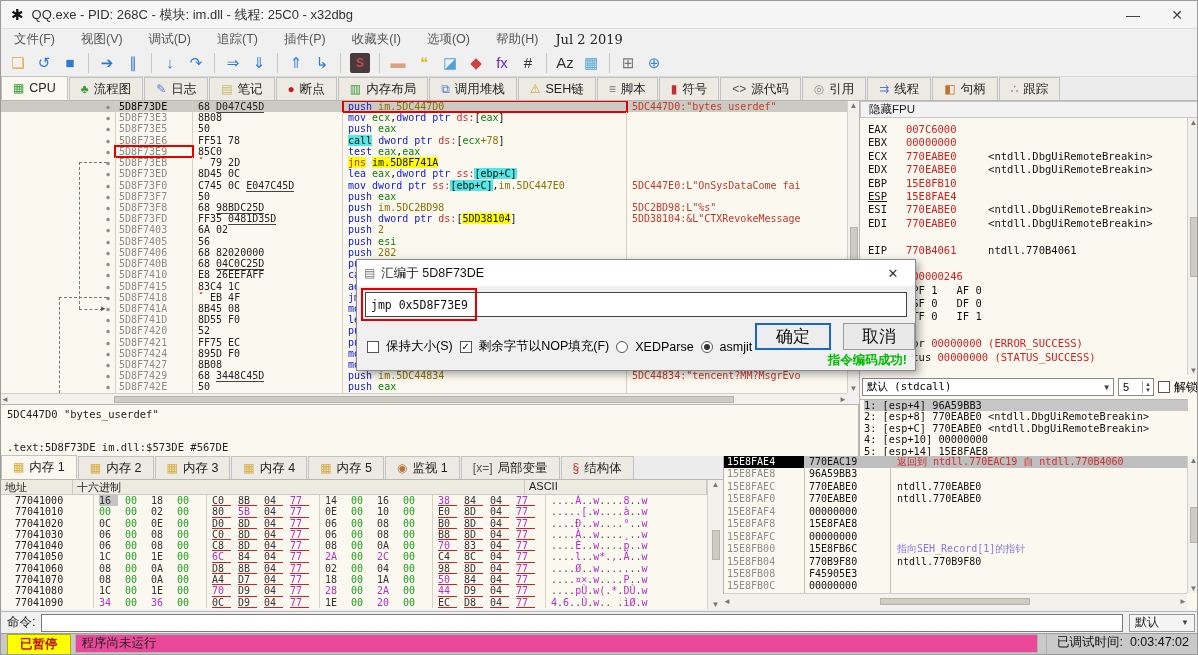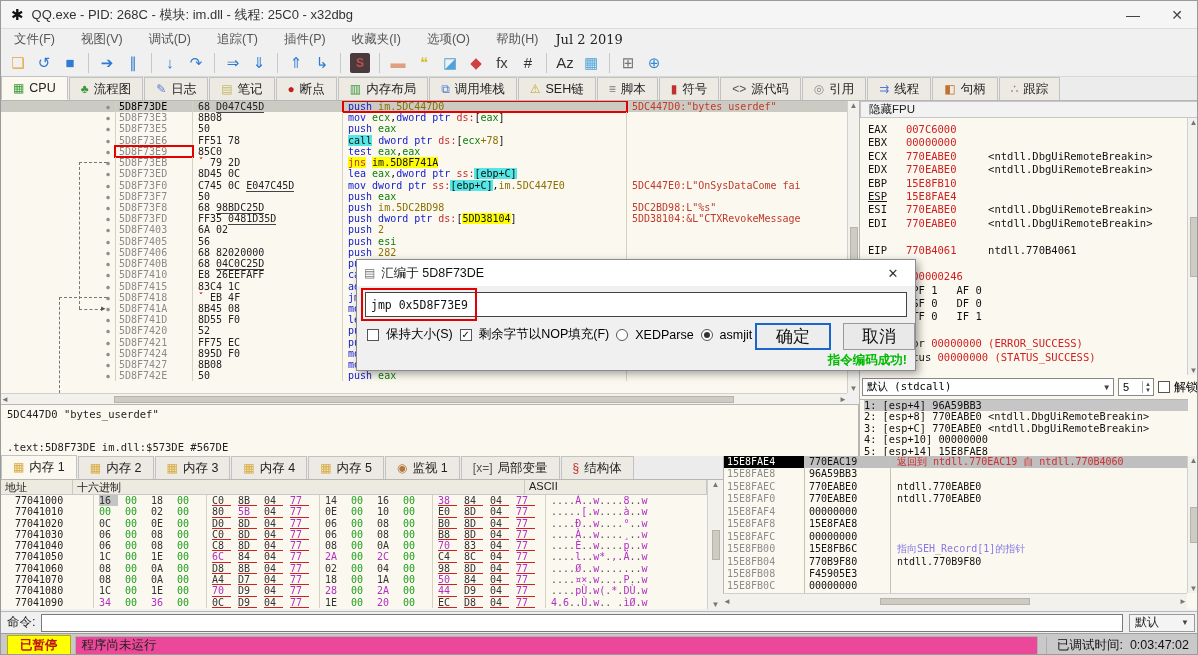--- a/index.html
+++ b/index.html
@@ -167,7 +167,7 @@
       <div class="tb-btn" style="color: rgb(216, 192, 64);">❝</div>
       <div class="tb-btn" style="color: rgb(79, 163, 216);">◪</div>
       <div class="tb-btn" style="color: rgb(208, 64, 64);">◆</div>
-      <div class="tb-btn" style="color: #404040;">fx</div>
+      <div class="tb-btn" style="color: #6d28d9;">fx</div>
       <div class="tb-btn" style="color: rgb(51, 51, 51);">#</div>
       <div class="tb-sep"></div>
       <div class="tb-btn" style="color: rgb(51, 51, 51);">Az</div>

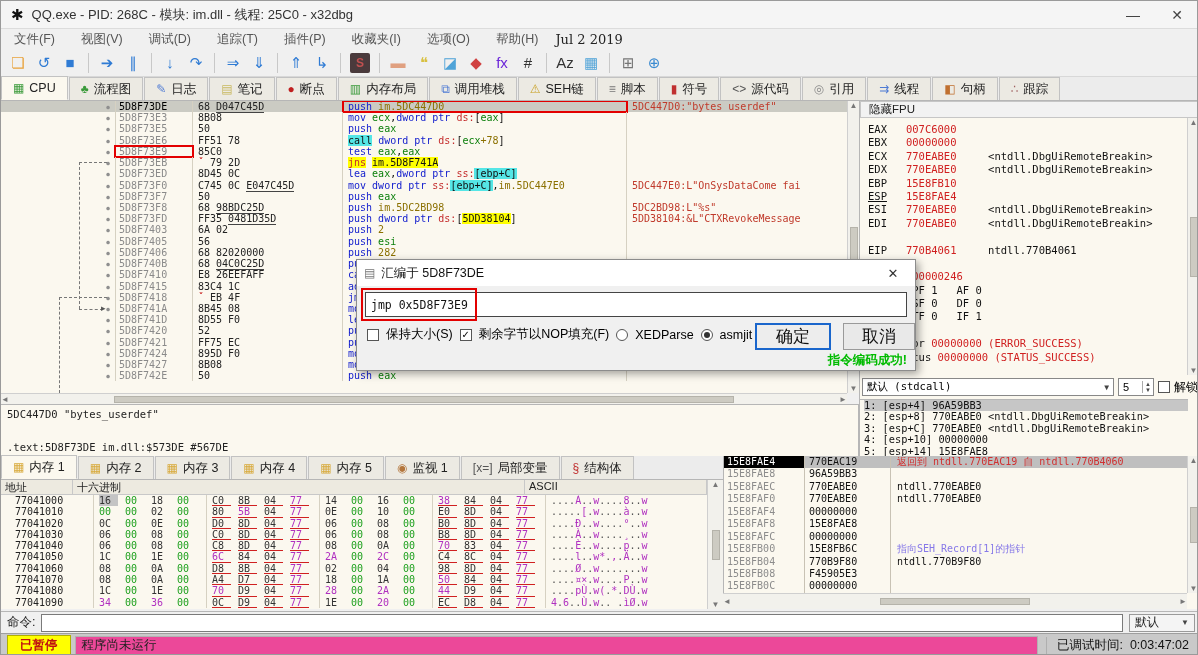--- a/index.html
+++ b/index.html
@@ -74,7 +74,7 @@
   .dlg-close{margin-left:auto;width:30px;text-align:center;font-size:13px;color:#333}
   .dlg-input{position:absolute;left:8px;top:32px;width:542px;height:25px;background:#FFF;border:1px solid #444;font-family:"DejaVu Sans Mono",monospace;font-size:11.5px;display:flex;align-items:center;padding-left:5px;color:#111}
   .dlg-redbox{position:absolute;left:4px;top:28px;width:116px;height:33px;border:2px solid #E30000}
-  .dlg-controls{position:absolute;left:10px;top:66px;display:flex;align-items:center;gap:7px}
+  .dlg-controls{position:absolute;left:10px;top:78px;display:flex;align-items:center;gap:7px}
   .rd{width:12px;height:12px;border:1px solid #555;border-radius:50%;background:#FFF;display:inline-flex;align-items:center;justify-content:center}
   .rd .dotin{width:6px;height:6px;border-radius:50%;background:#333}
   .dlg-btn{position:absolute;top:63px;height:27px;background:#E9E9E9;border:1px solid #9a9a9a;display:flex;align-items:center;justify-content:center;font-size:17px;color:#111}

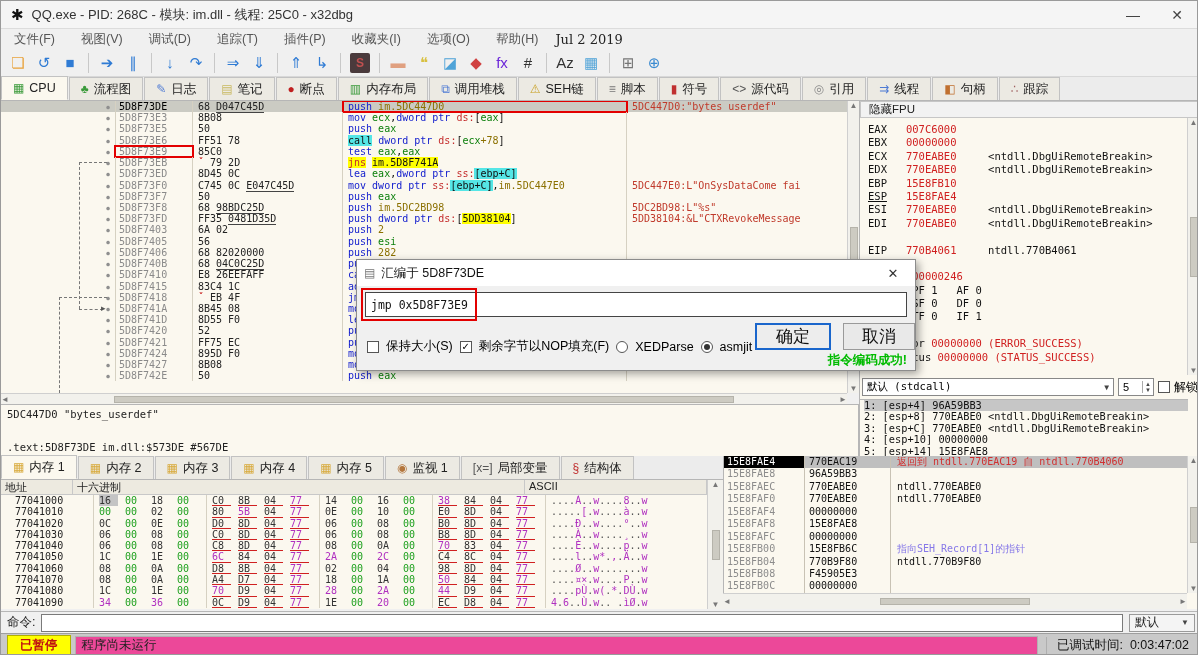--- a/index.html
+++ b/index.html
@@ -266,6 +266,7 @@
         <div class="drow"><span class="ddot">●</span><span class="daddr">5D8F7421</span><span class="dbytes"><span>FF75 EC</span></span><span class="dins"><span class="tk-m">push </span><span class="tk-m">dword ptr </span><span class="tk-s">ss:</span><span class="tk-p">[ebp-14]</span></span><span class="dcmt cm-r"></span></div>
         <div class="drow"><span class="ddot">●</span><span class="daddr">5D8F7424</span><span class="dbytes"><span>895D F0</span></span><span class="dins"><span class="tk-m">mov </span><span class="tk-m">dword ptr </span><span class="tk-s">ss:</span><span class="tk-p">[ebp-10]</span><span class="tk-p">,</span><span class="tk-r">ebx</span></span><span class="dcmt cm-r"></span></div>
         <div class="drow"><span class="ddot">●</span><span class="daddr">5D8F7427</span><span class="dbytes"><span>8B08</span></span><span class="dins"><span class="tk-m">mov </span><span class="tk-r">ecx</span><span class="tk-p">,</span><span class="tk-m">dword ptr </span><span class="tk-s">ds:</span><span class="tk-p">[</span><span class="tk-r">eax</span><span class="tk-p">]</span></span><span class="dcmt cm-r"></span></div>
+        <div class="drow"><span class="ddot">●</span><span class="daddr">5D8F7429</span><span class="dbytes"><span>68 </span><span class="du">3448C45D</span></span><span class="dins"><span class="tk-m">push </span><span class="tk-n">im.5DC44834</span></span><span class="dcmt cm-r">5DC44834:"tencent?MM?MsgrEvo</span></div>
         <div class="drow"><span class="ddot">●</span><span class="daddr">5D8F742E</span><span class="dbytes"><span>50</span></span><span class="dins"><span class="tk-m">push </span><span class="tk-r">eax</span></span><span class="dcmt cm-r"></span></div>
       </div>
     <div class="jl jlAv"></div>

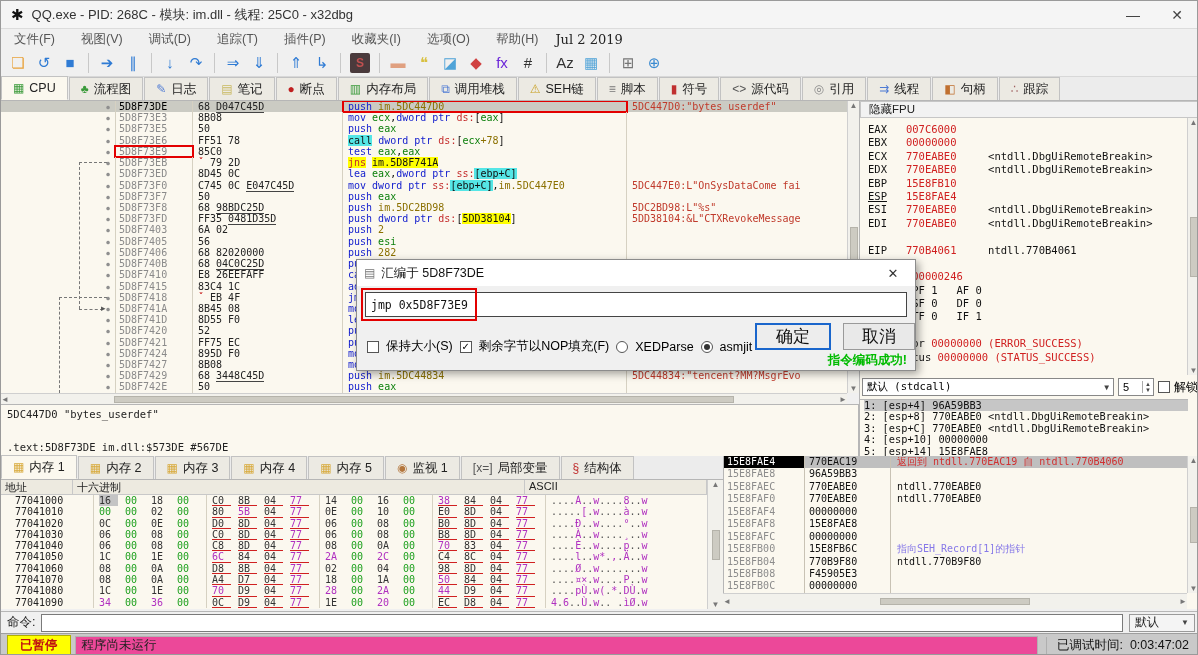--- a/index.html
+++ b/index.html
@@ -112,7 +112,7 @@
   .cmd-label{padding:0 6px}
   .cmd-input{flex:1;height:18px;background:#FFF;border:1px solid #7a7a7a;margin-right:6px}
   .cmd-dd{width:66px;height:18px;background:#F4F4F4;border:1px solid #9a9a9a;display:flex;align-items:center;justify-content:space-between;padding:0 5px;margin-right:4px;font-size:12px}
-  .statusbar{position:absolute;left:0;top:632px;width:1198px;height:23px;background:#C9C9C9;border-top:1px solid #9E9E9E;display:flex;align-items:center;font-size:12.5px}
+  .statusbar{position:absolute;left:0;top:632px;width:1198px;height:23px;background:#C9C9C9;border-top:1px solid #9E9E9E;display:flex;font-size:12.5px}
   .st-paused{background:#FFFF00;color:#C01010;font-weight:bold;padding:1px 12px;margin:0 4px 0 6px;border:1px solid #B0B000}
   .st-msg{flex:1;background:#ec4899;border:1px solid #B2B2B2;height:19px;line-height:17px;padding-left:6px;color:#222;margin-right:8px}
   .st-time{border-left:1px solid #AFAFAF;padding:0 10px;color:#111;white-space:pre}

